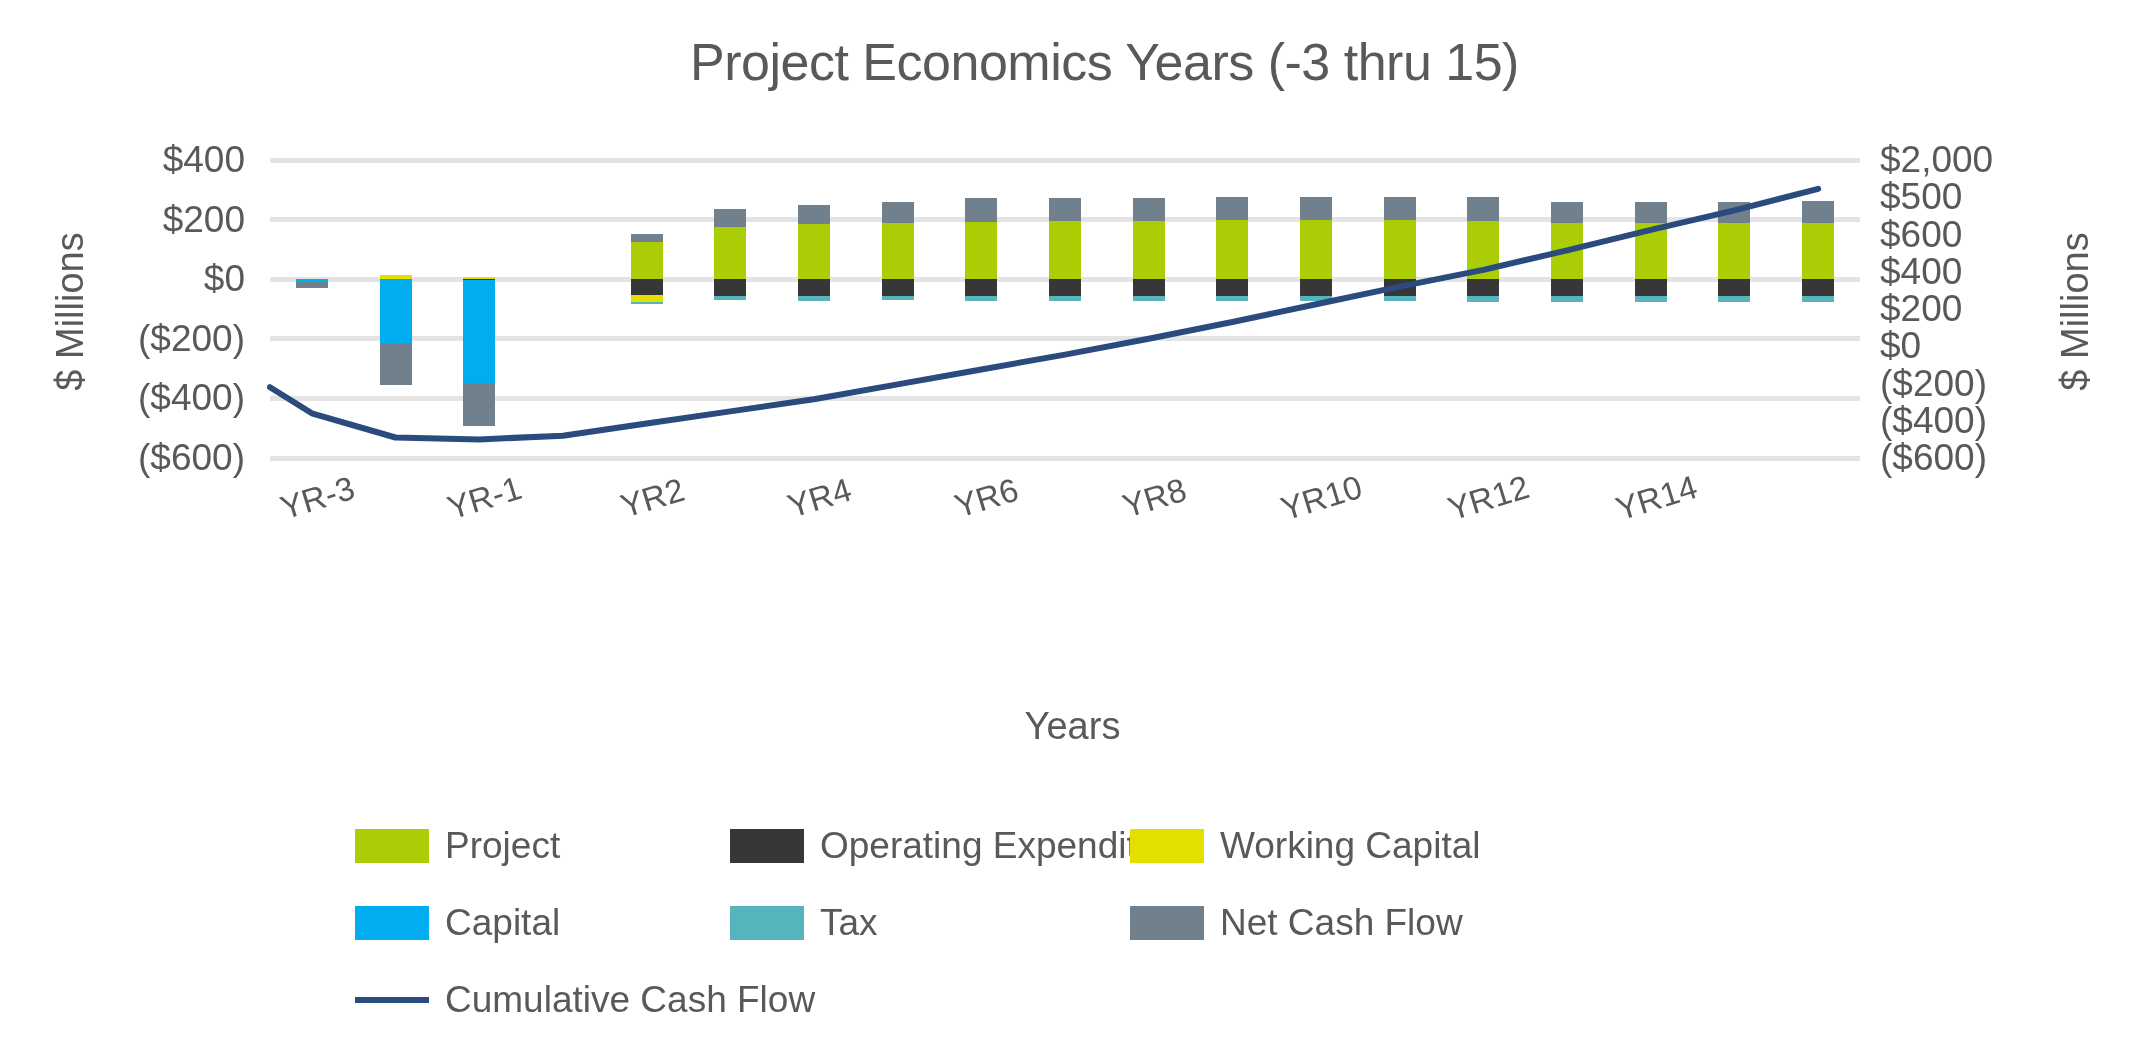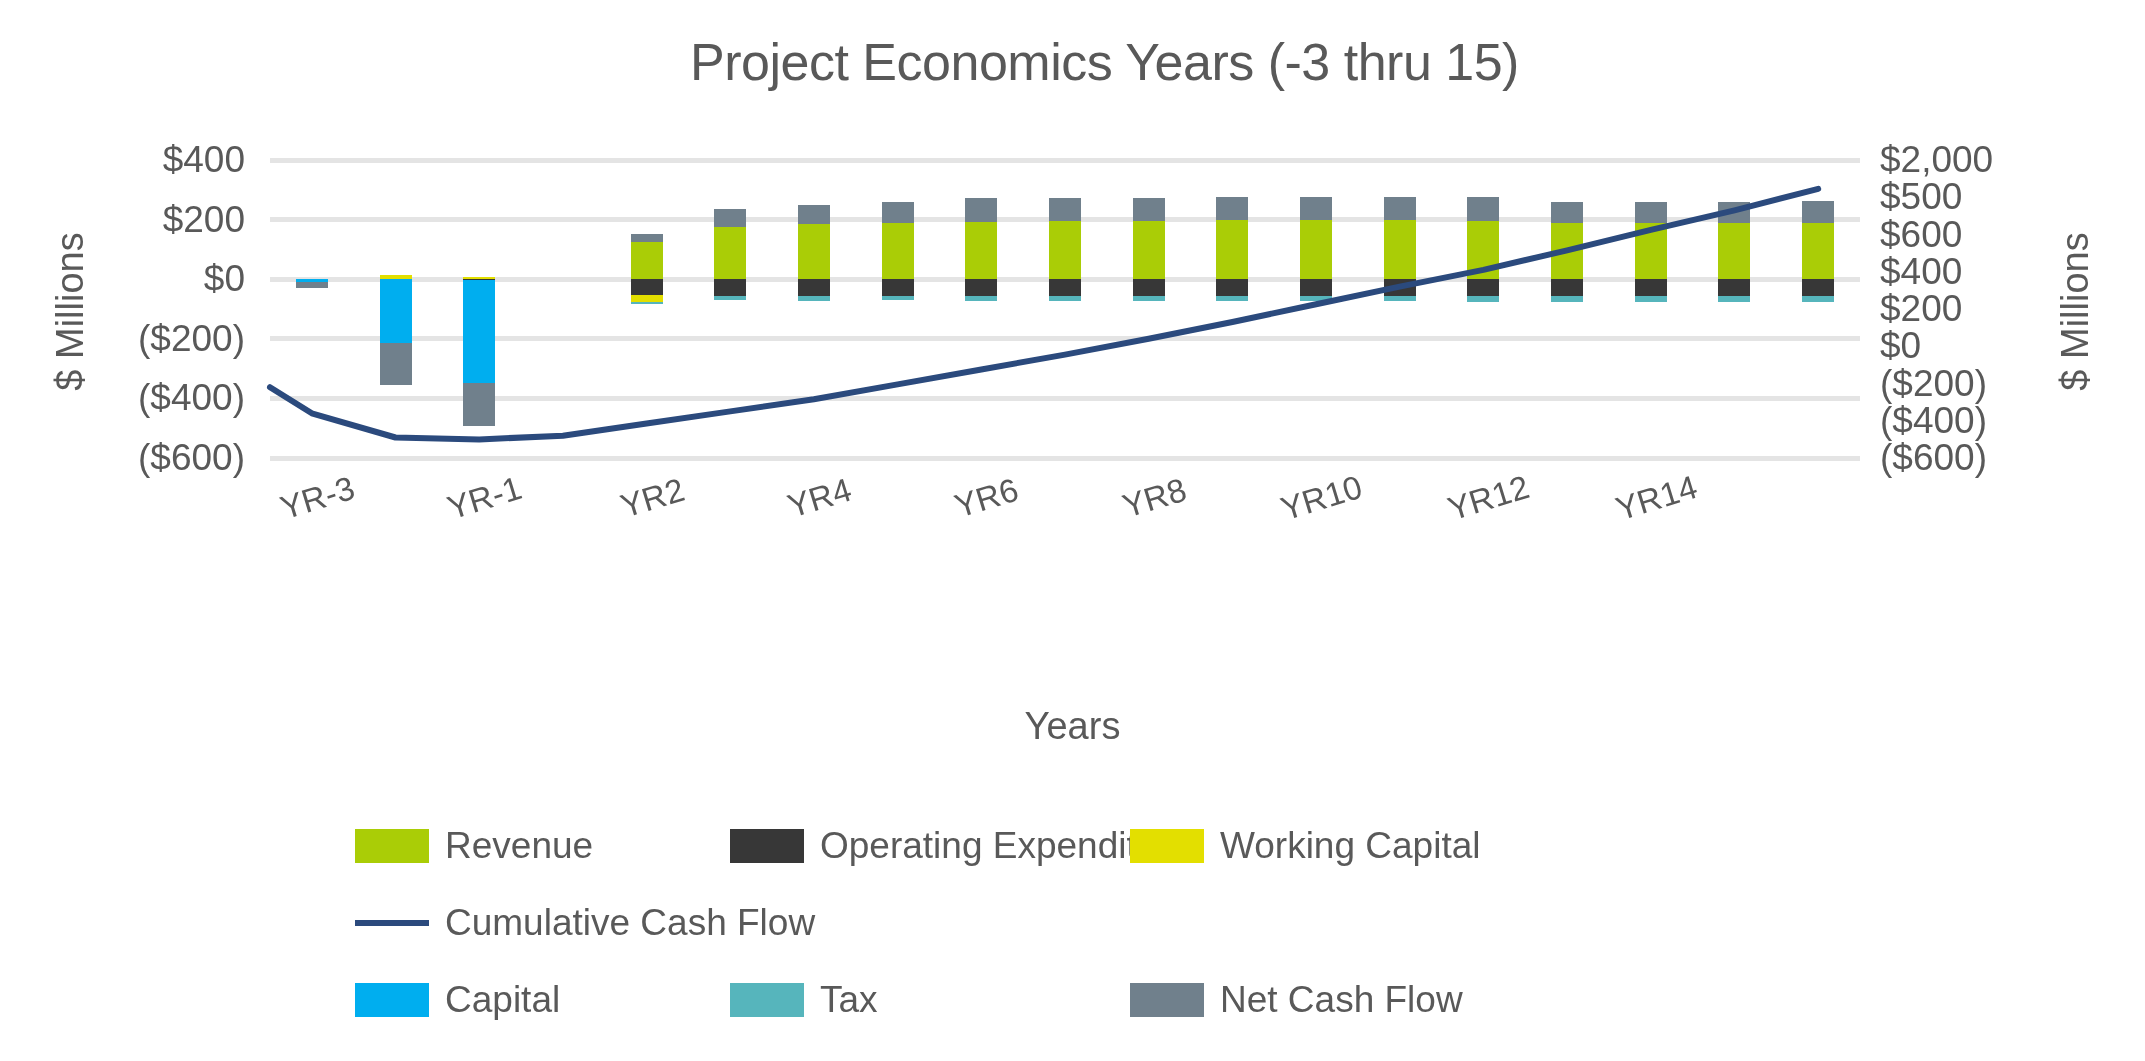--- a/index.html
+++ b/index.html
@@ -274,7 +274,7 @@
       <div class="legend-row">
         <div class="legend-item" style="left: 0px;">
           <span class="legend-swatch" style="background: rgb(170, 205, 6);"></span>
-          <span class="legend-label">Revenue</span>
+          <span class="legend-label">Project</span>
         </div>
         <div class="legend-item" style="left: 375px;">
           <span class="legend-swatch" style="background: rgb(55, 55, 55);"></span>

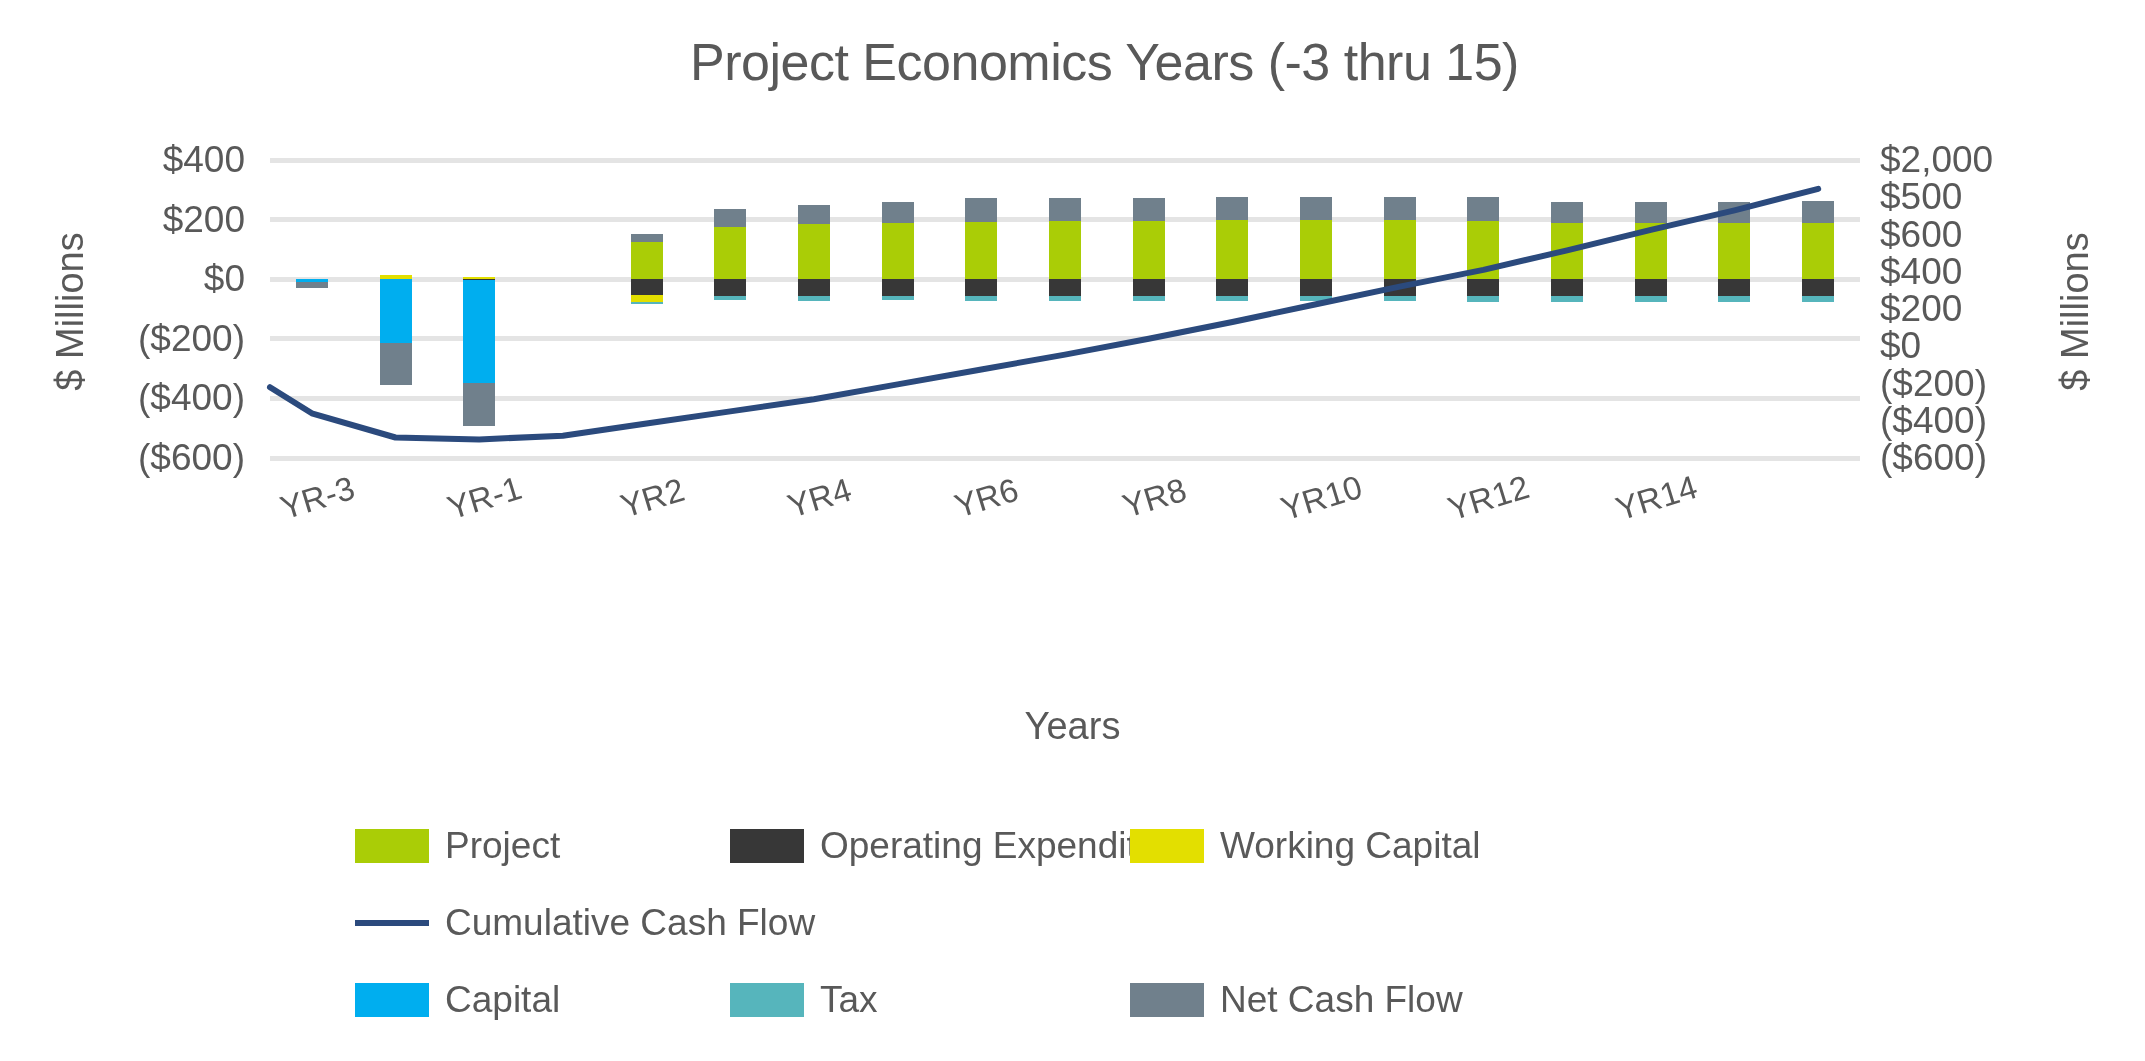--- a/index.html
+++ b/index.html
@@ -287,12 +287,6 @@
       </div>
       <div class="legend-row">
         <div class="legend-item" style="left: 0px;">
-          <span class="legend-line" style="background: rgb(43, 74, 125);"></span>
-          <span class="legend-label">Cumulative Cash Flow</span>
-        </div>
-      </div>
-      <div class="legend-row">
-        <div class="legend-item" style="left: 0px;">
           <span class="legend-swatch" style="background: rgb(0, 174, 239);"></span>
           <span class="legend-label">Capital</span>
         </div>
@@ -305,6 +299,12 @@
           <span class="legend-label">Net Cash Flow</span>
         </div>
       </div>
+      <div class="legend-row">
+        <div class="legend-item" style="left: 0px;">
+          <span class="legend-line" style="background: rgb(43, 74, 125);"></span>
+          <span class="legend-label">Cumulative Cash Flow</span>
+        </div>
+      </div>
     </div>
 
 </div>

